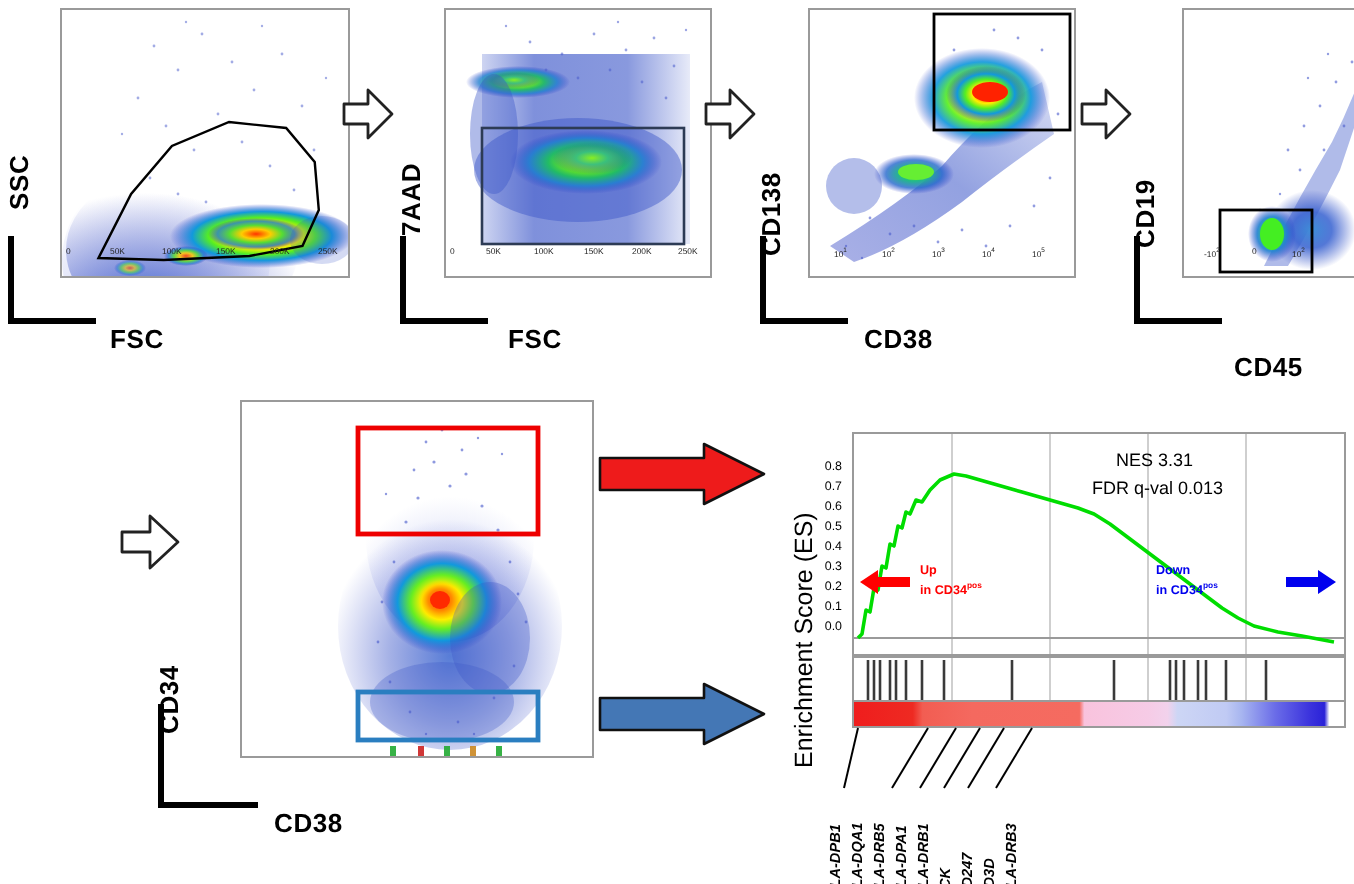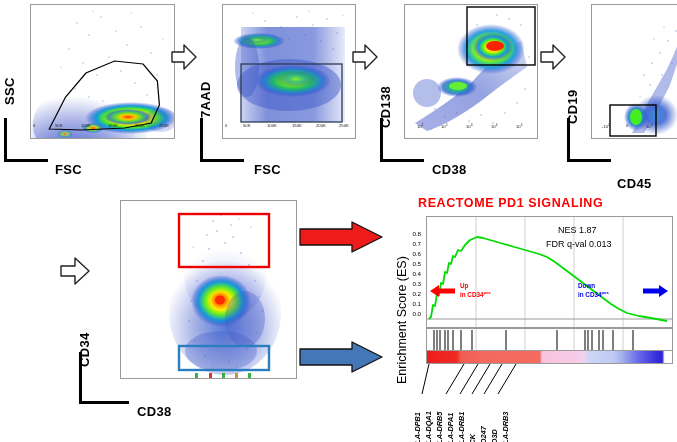--- a/index.html
+++ b/index.html
@@ -428,7 +428,6 @@
 
 <div class="panel" style="left:386px;top:192px;width:291px;height:250px;">
 
-  <div id="gsea-title" style="left:32px;top:4px;">REACTOME  PD1  SIGNALING</div>
 
   <div id="es-axis-label" style="left:9px;top:192px;">Enrichment Score (ES)</div>
 

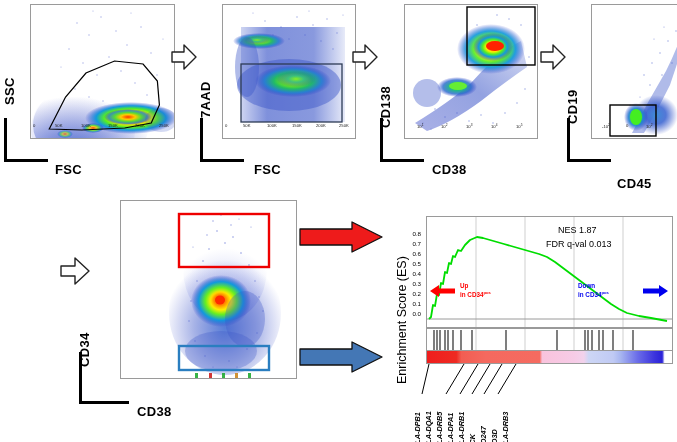--- a/index.html
+++ b/index.html
@@ -462,7 +462,7 @@
     </svg>
   </div>
 
-  <div class="gseastats" style="left:172px;top:33px;">NES 1.87</div>
+  <div class="gseastats" style="left:172px;top:33px;">NES 3.31</div>
   <div class="gseastats" style="left:160px;top:47px;">FDR q-val 0.013</div>
 
   <div class="arrowout" style="left:44px;top:91px;">

